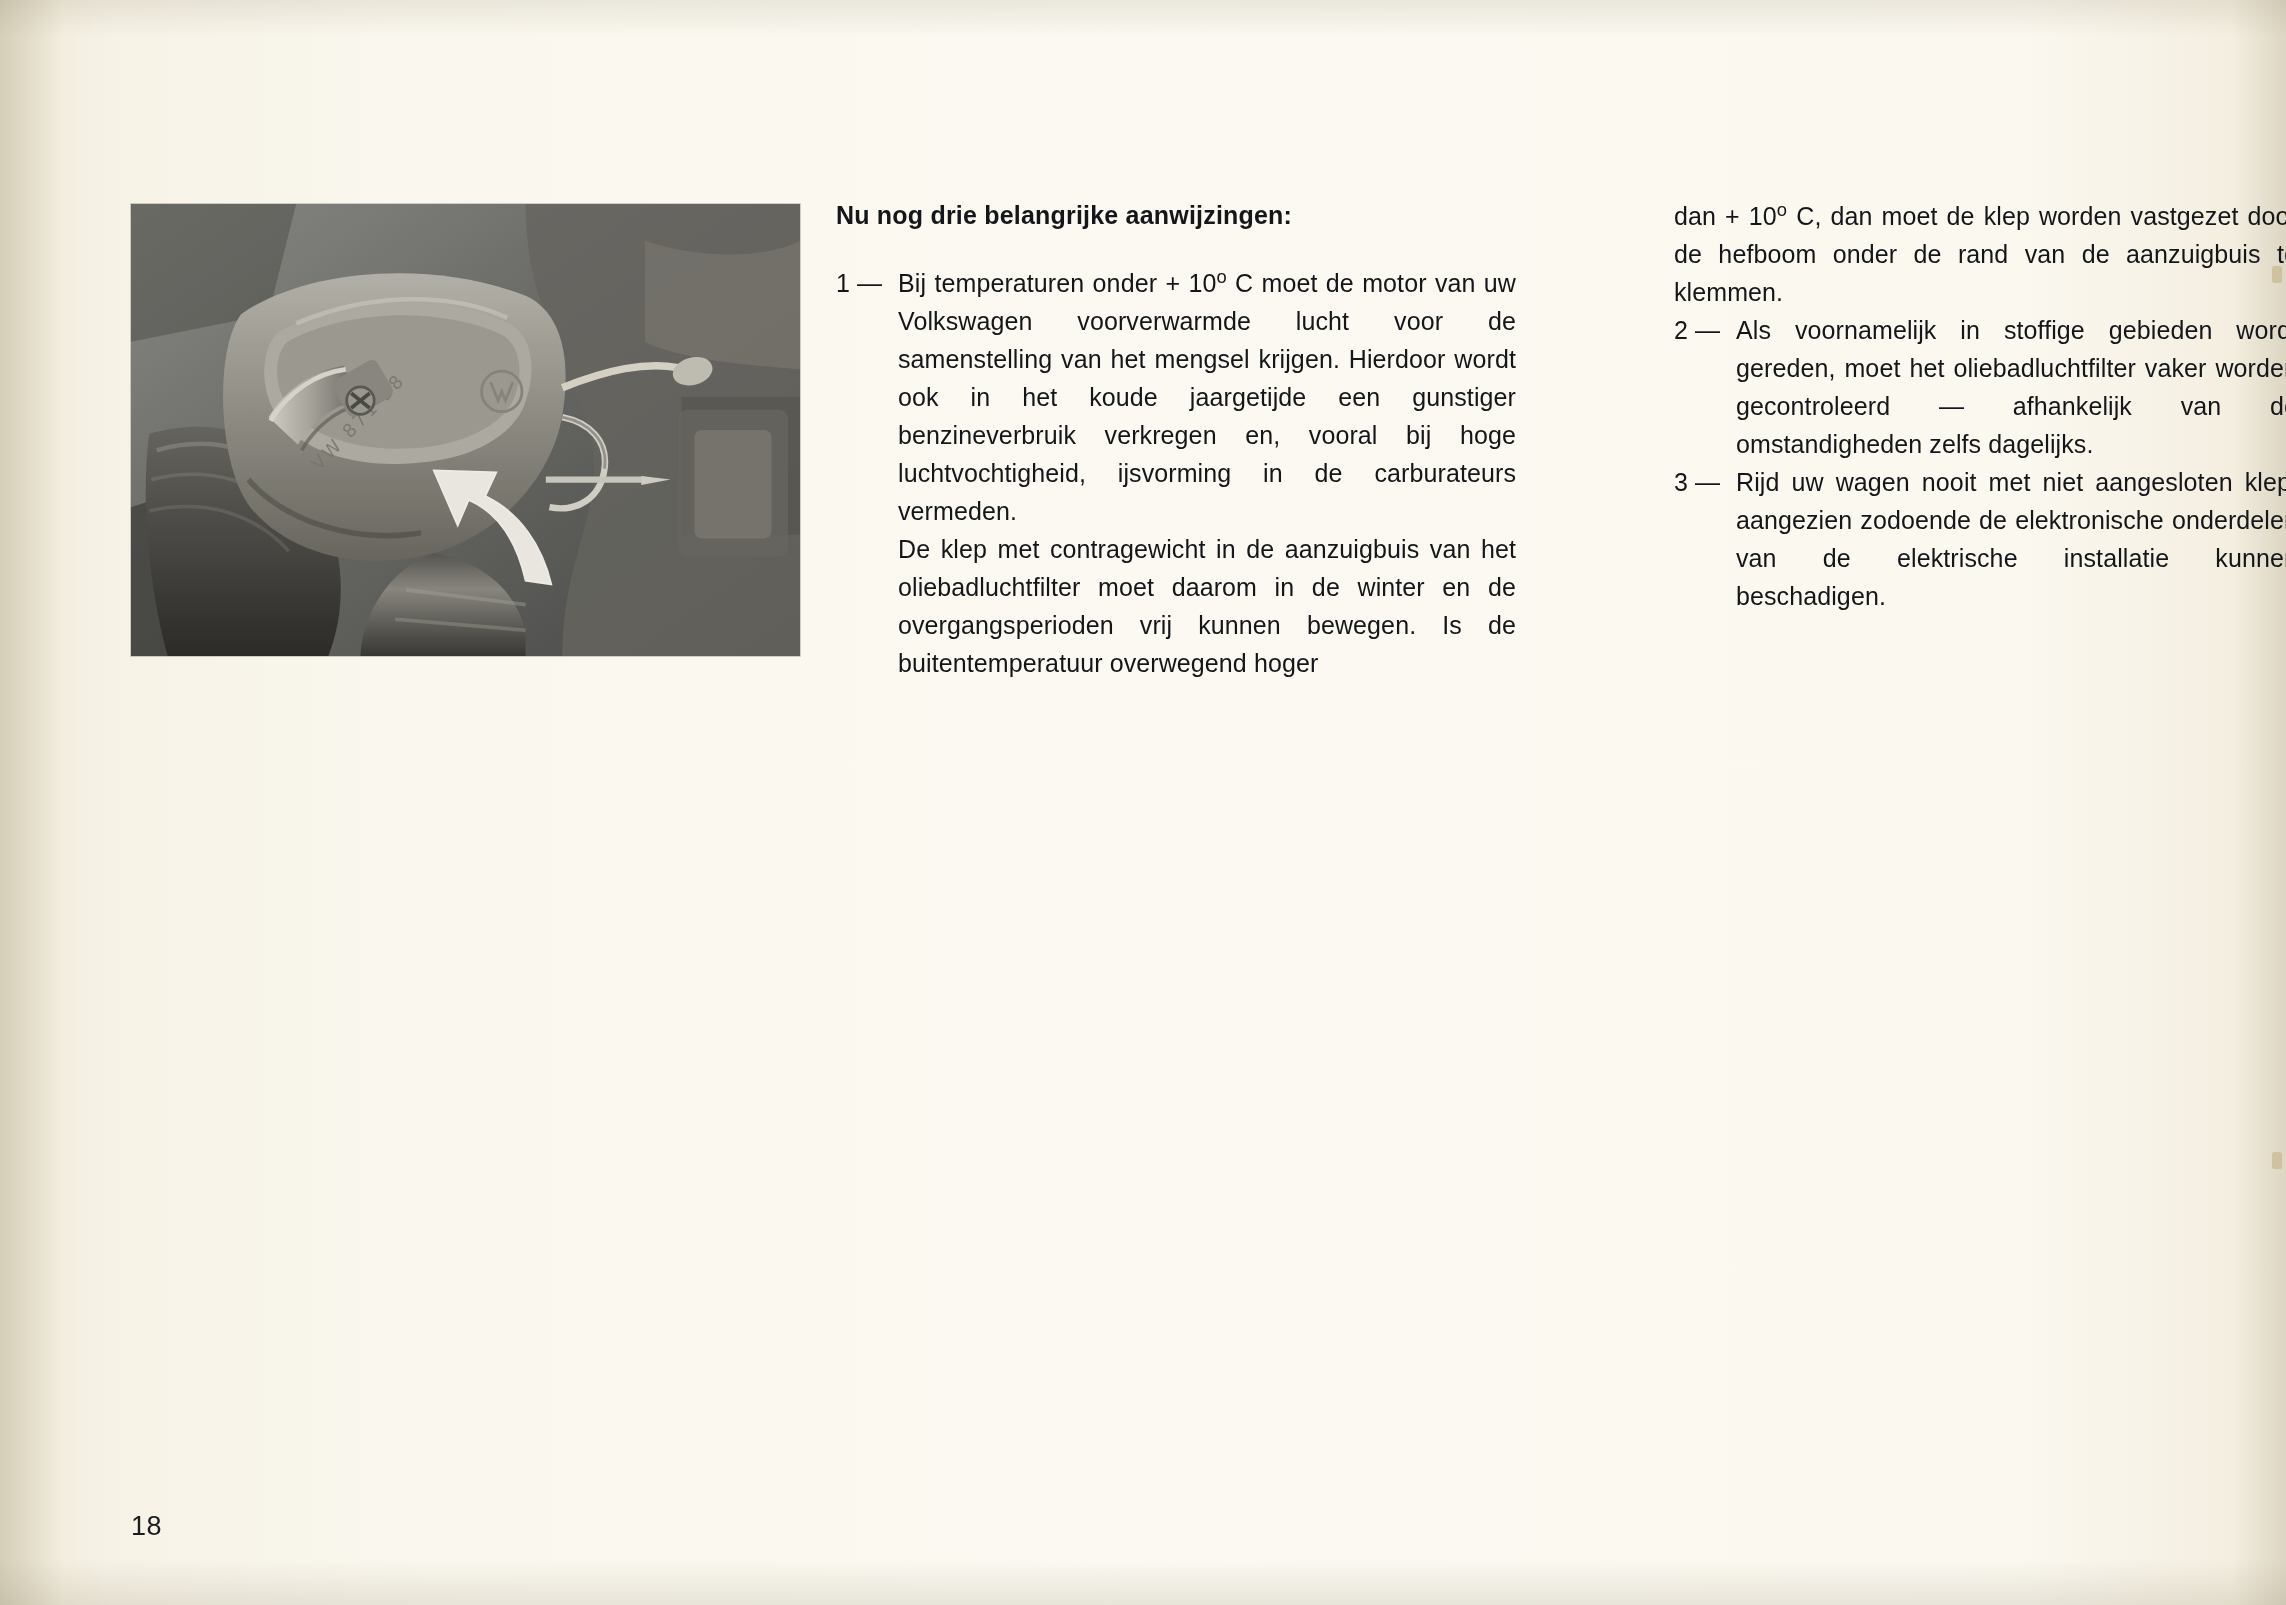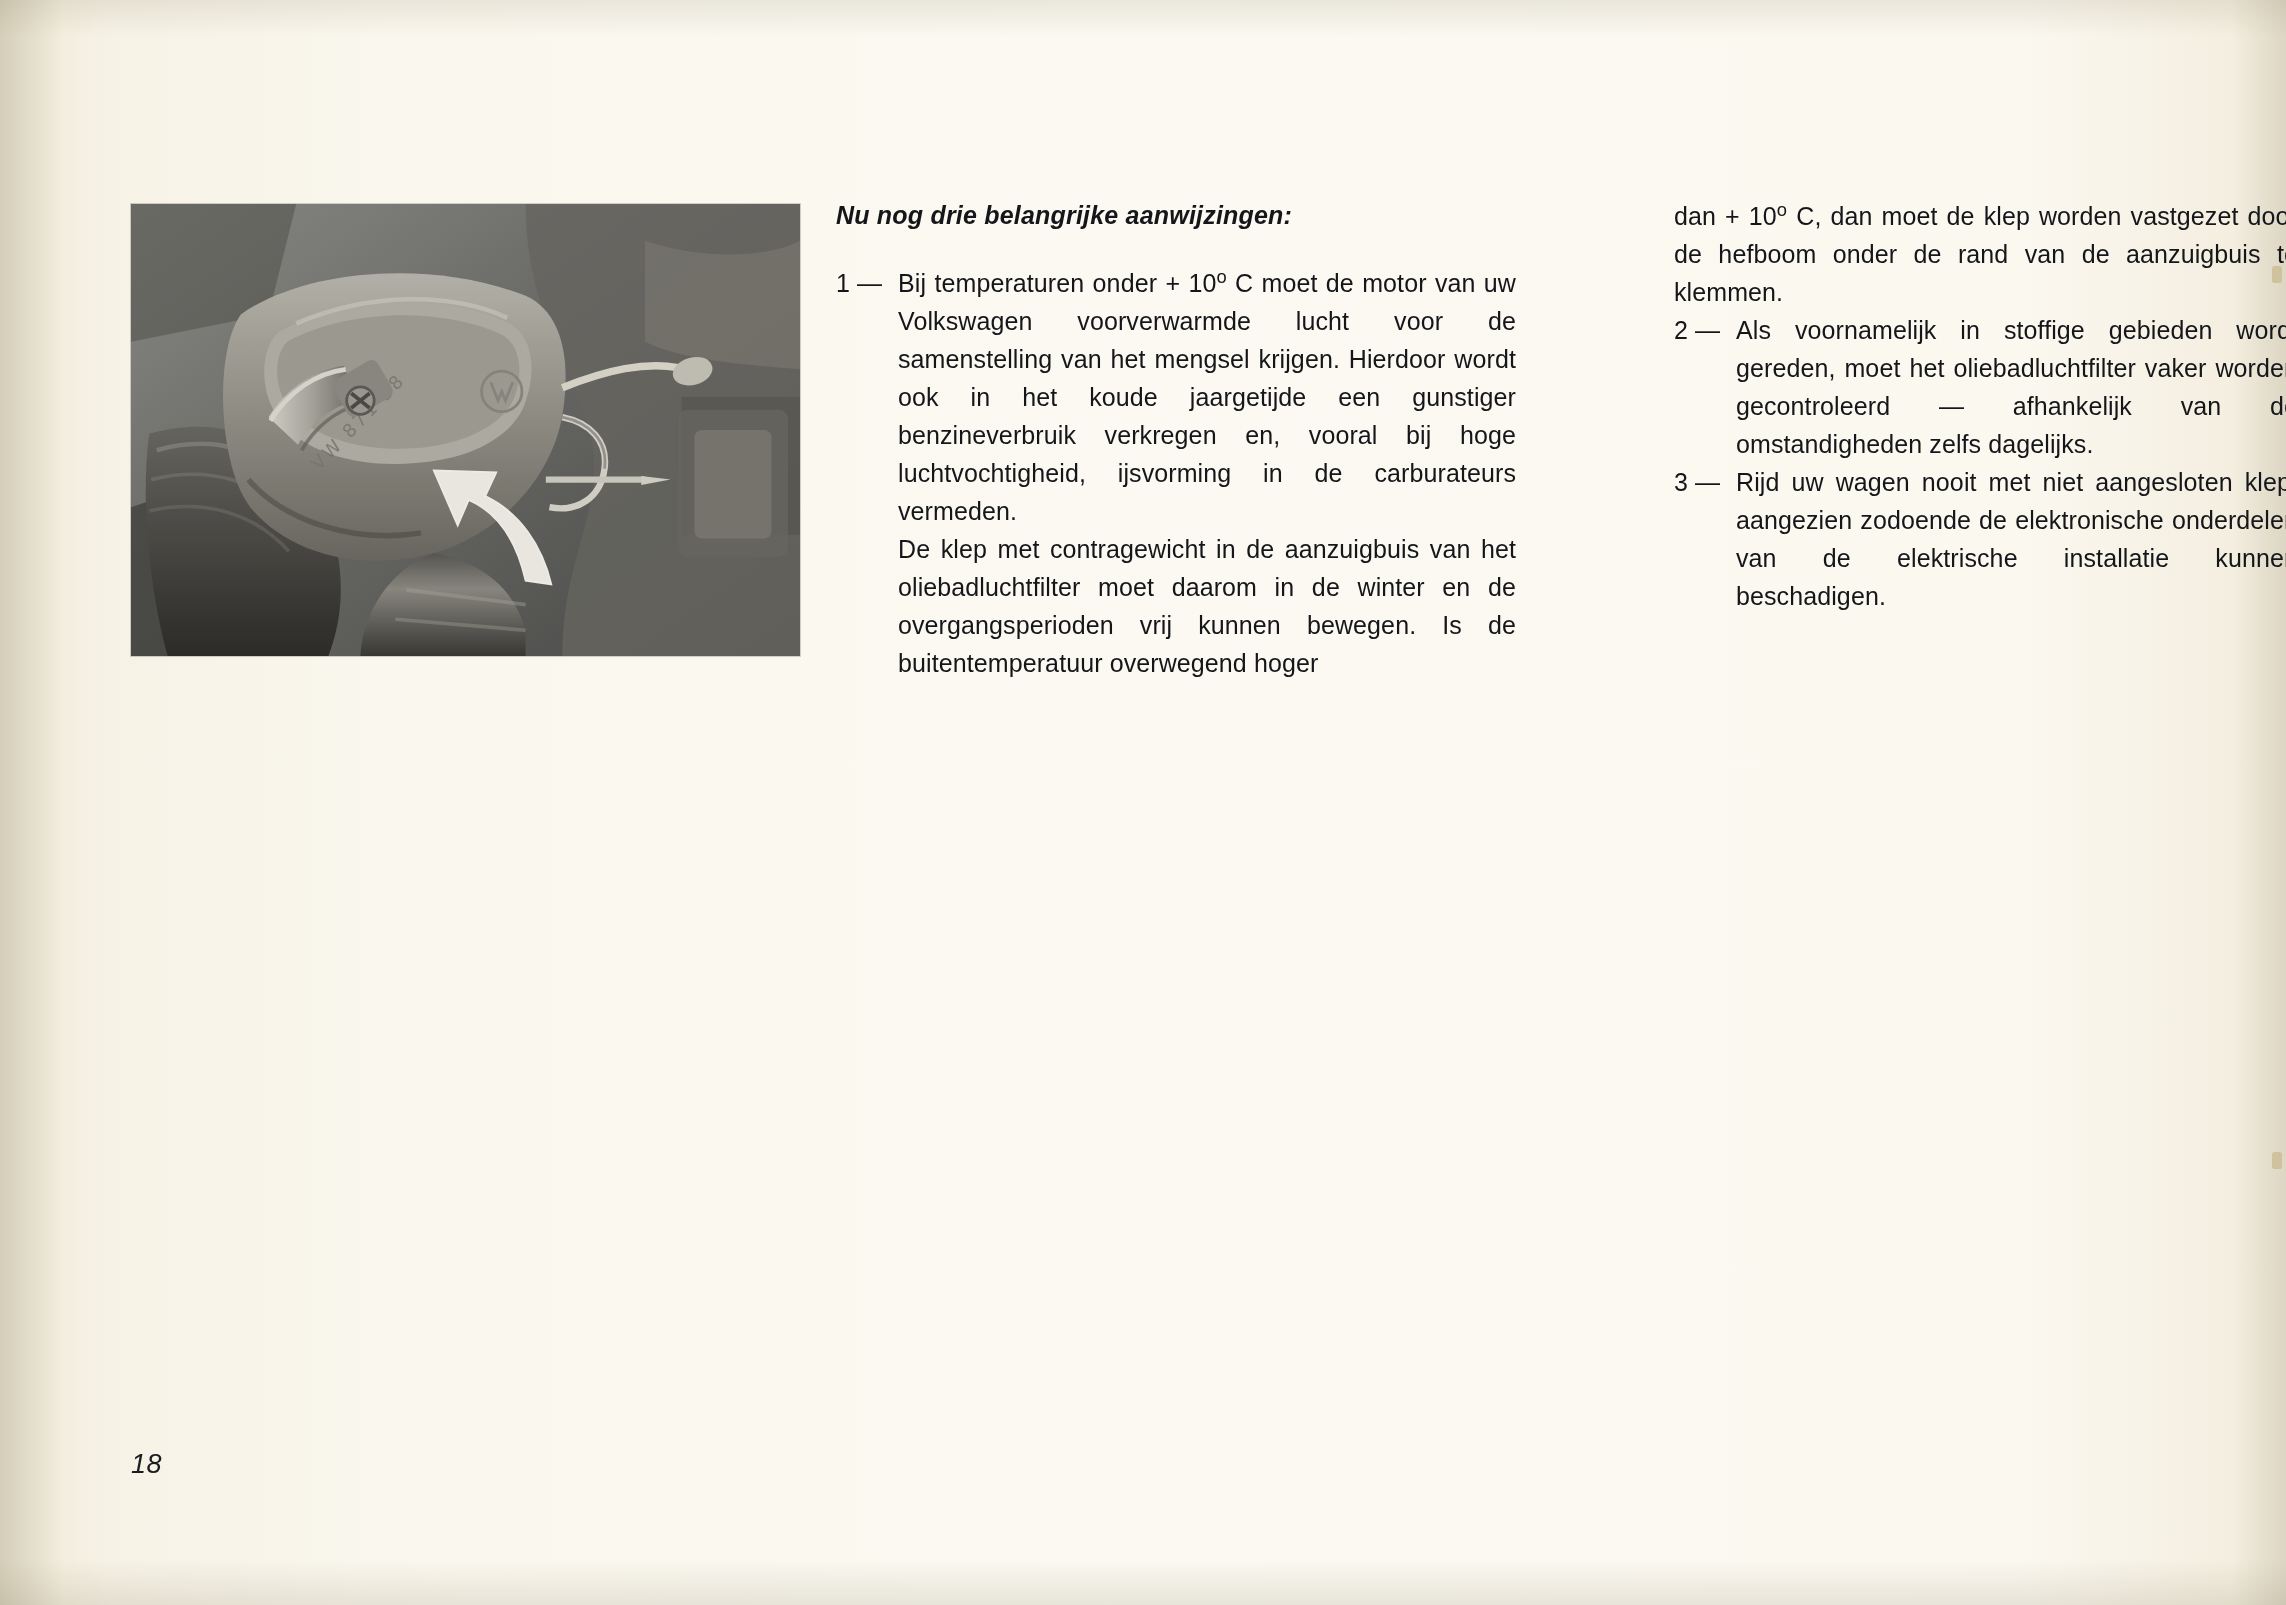--- a/index.html
+++ b/index.html
@@ -96,7 +96,6 @@
     margin: 0 0 30px 0;
     text-align: left;
     letter-spacing: 0.2px;
-    font-style: italic;
   }
 
   .item {

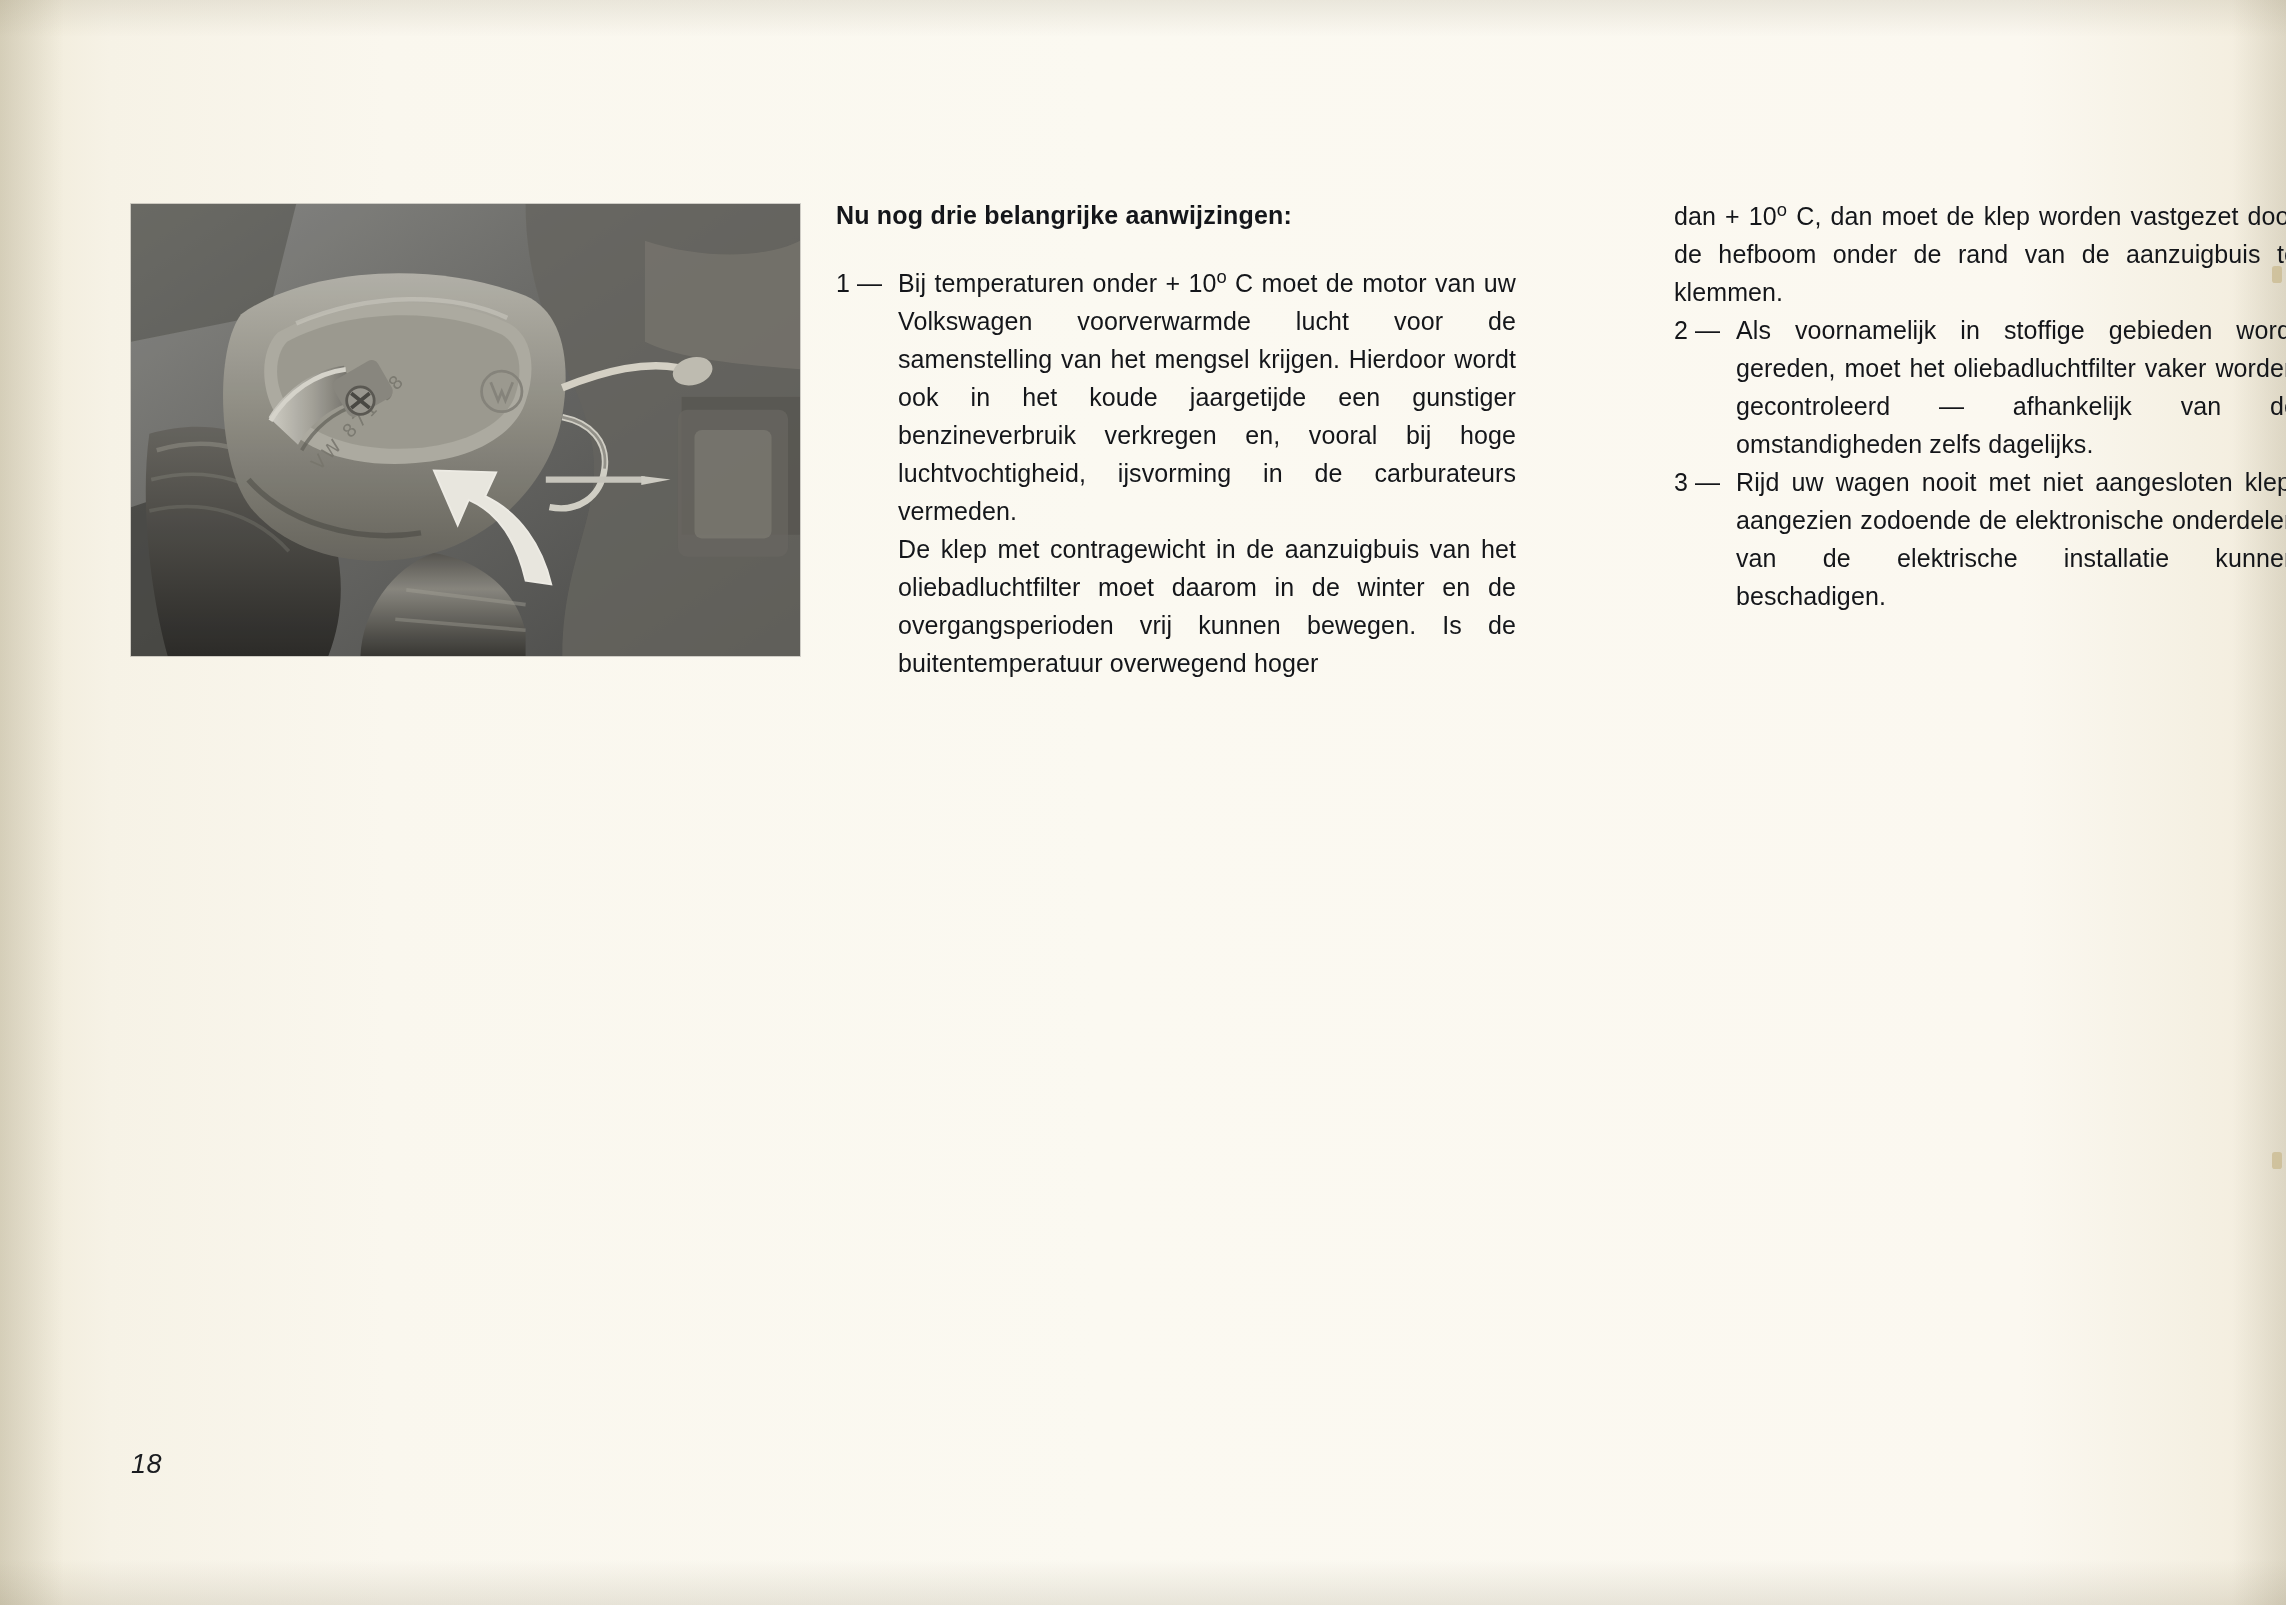--- a/index.html
+++ b/index.html
@@ -135,11 +135,10 @@
   .page-number {
     position: absolute;
     left: 131px;
-    top: 1449px;
+    top: 1511px;
     font-size: 27px;
     color: #1a1c20;
     letter-spacing: 0.5px;
-    font-style: italic;
   }
 </style>
 </head>

